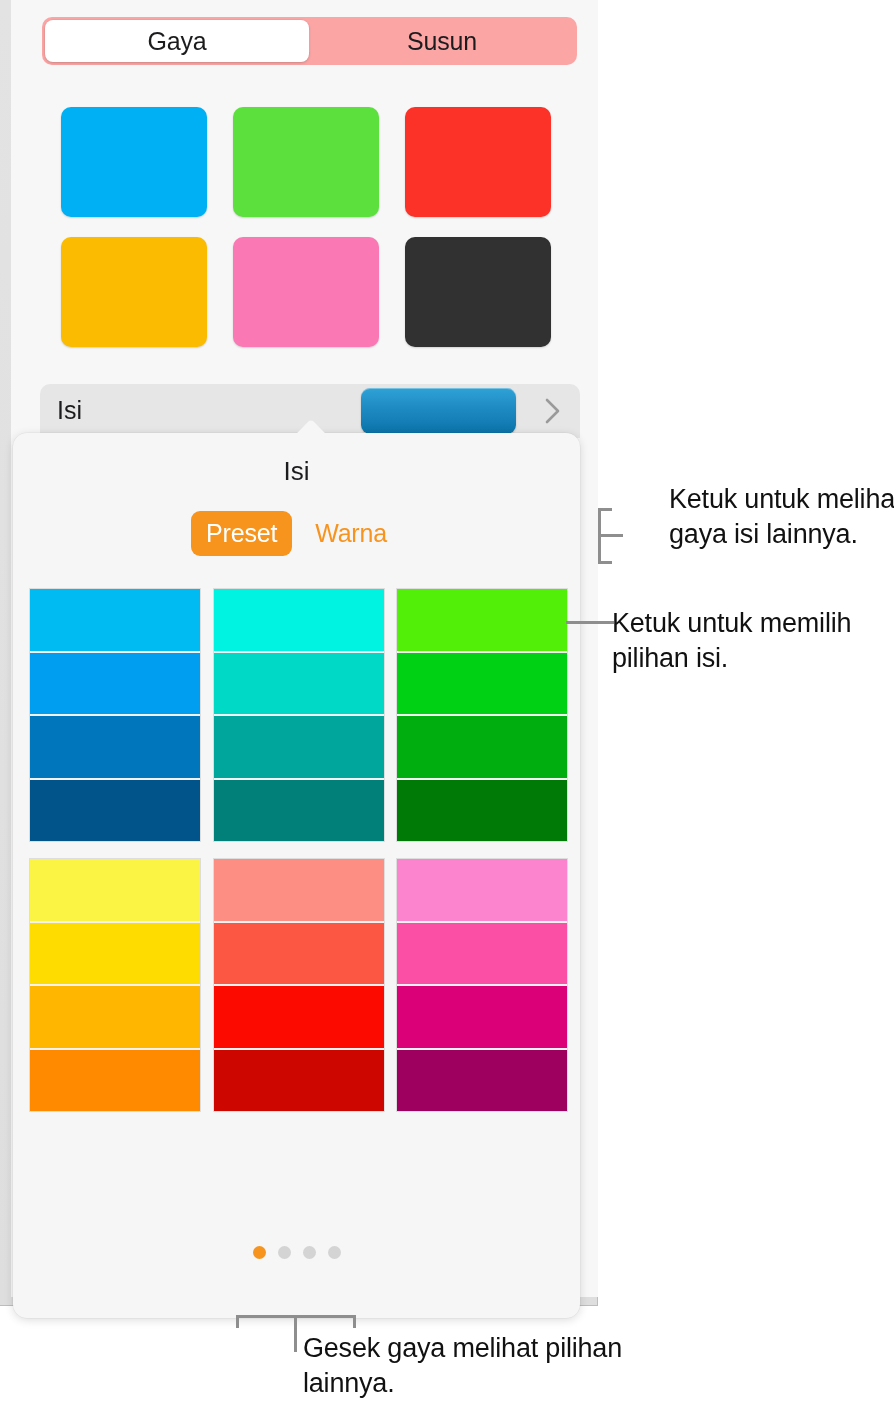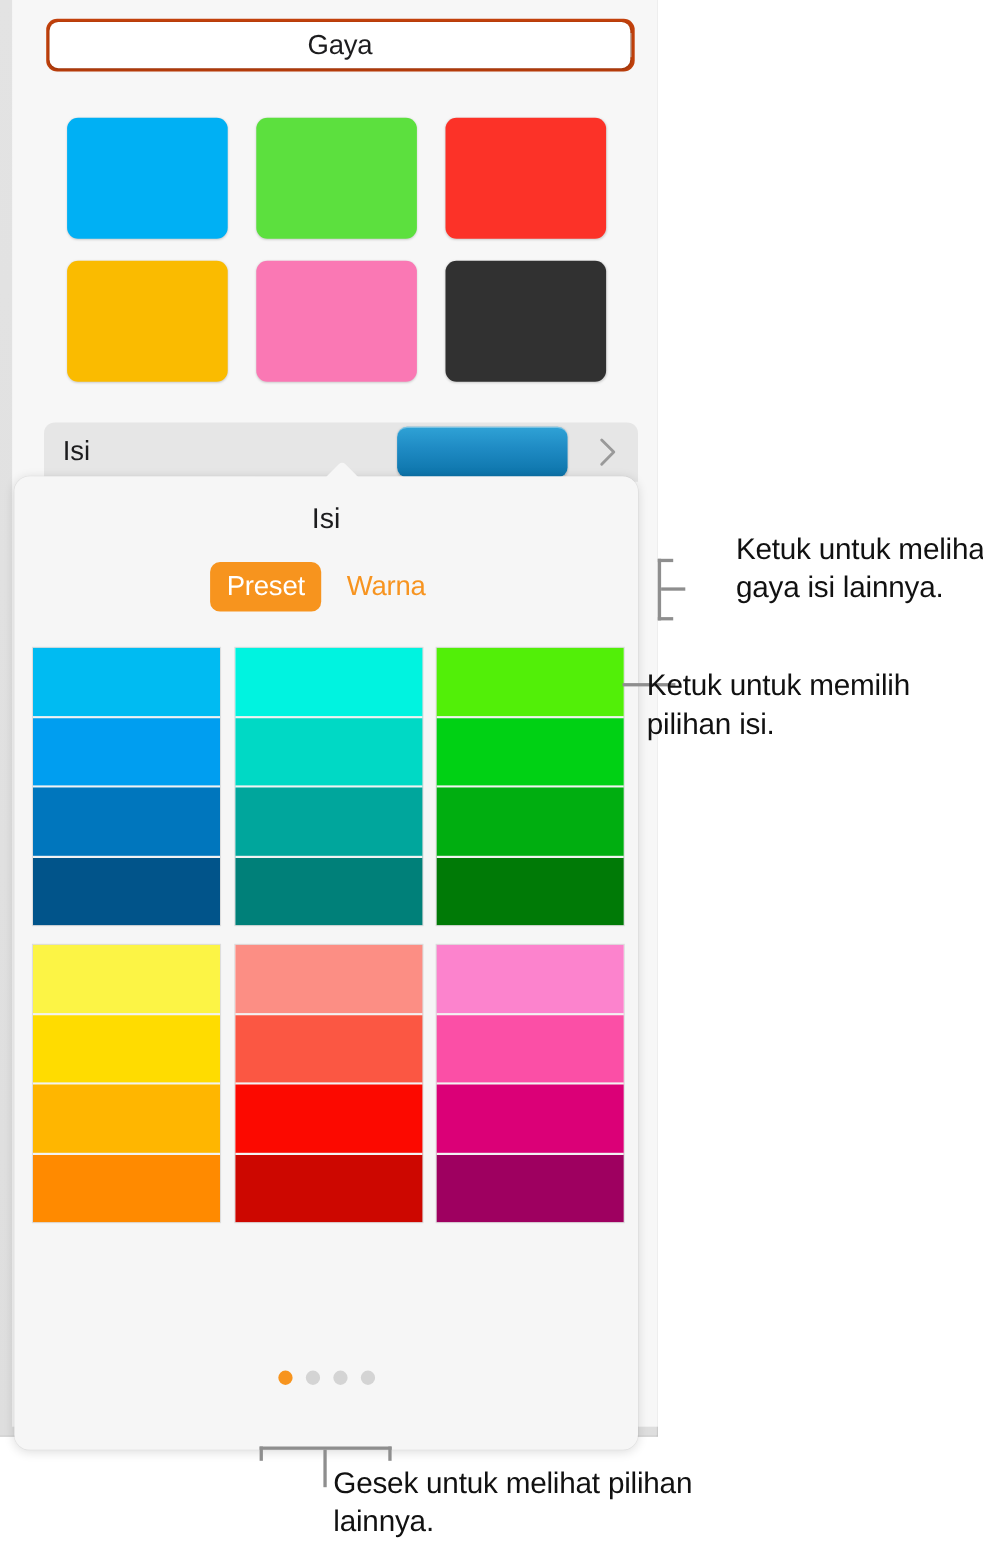--- a/index.html
+++ b/index.html
@@ -45,7 +45,7 @@
     top: 17px;
     width: 535px;
     height: 48px;
-    background: #c2410c;
+    background: #fca5a5;
     border-radius: 10px;
     display: flex;
     align-items: center;

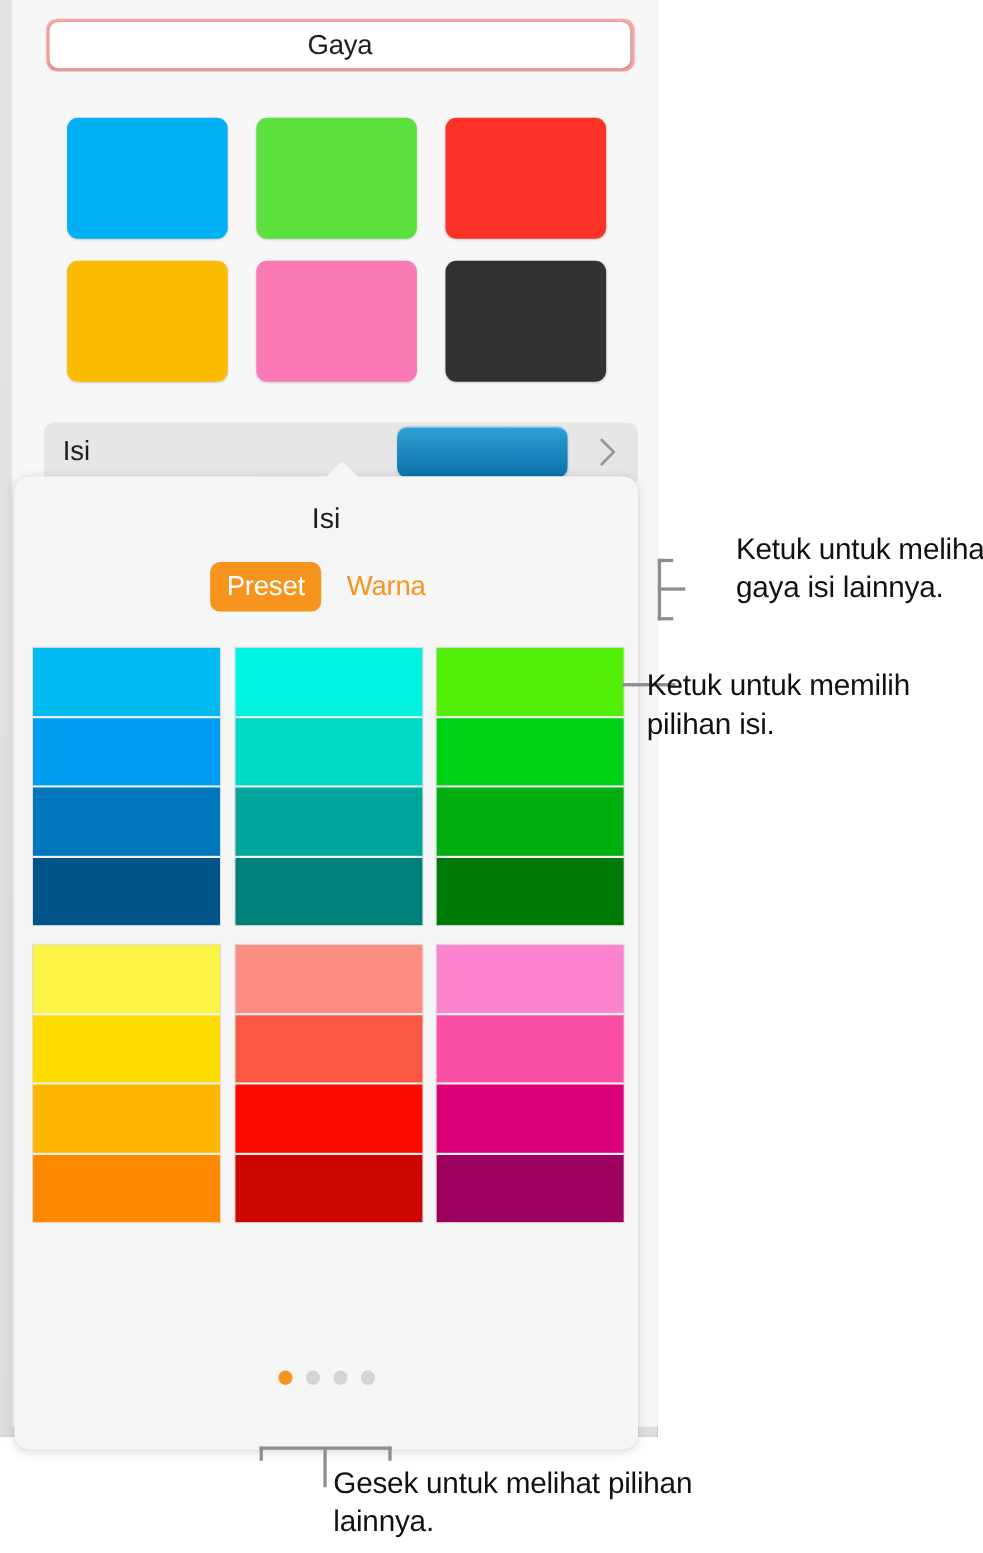--- a/index.html
+++ b/index.html
@@ -303,6 +303,7 @@
     <div id="segmented-control">
       <div class="seg-tab selected">Gaya</div>
       <div class="seg-div"></div>
+      <div class="seg-tab">Susun</div>
     </div>
 
     <div id="style-grid">

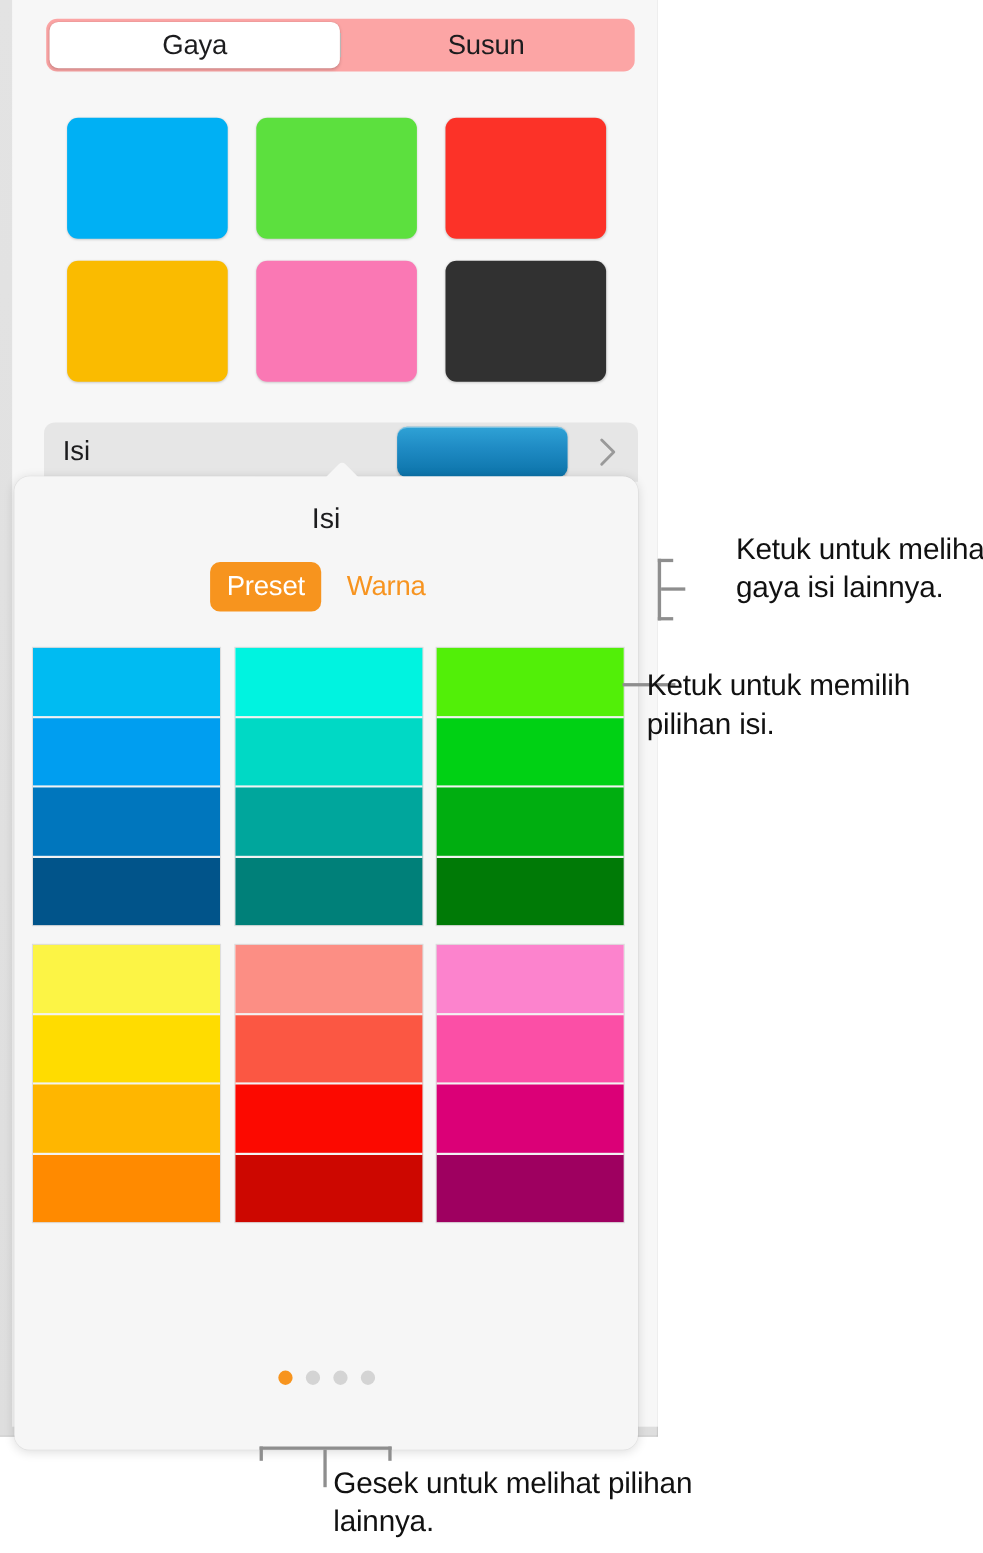--- a/index.html
+++ b/index.html
@@ -250,7 +250,7 @@
     letter-spacing: -0.2px;
   }
   #callout-1-text { left: 640px; top: 482px; width: 250px; margin-left: 29px; }
-  #callout-2-text { left: 588px; top: 606px; width: 270px; }
+  #callout-2-text { left: 612px; top: 606px; width: 270px; }
   #callout-3-text { left: 303px; top: 1331px; width: 330px; }
 
   .leader { position: absolute; }

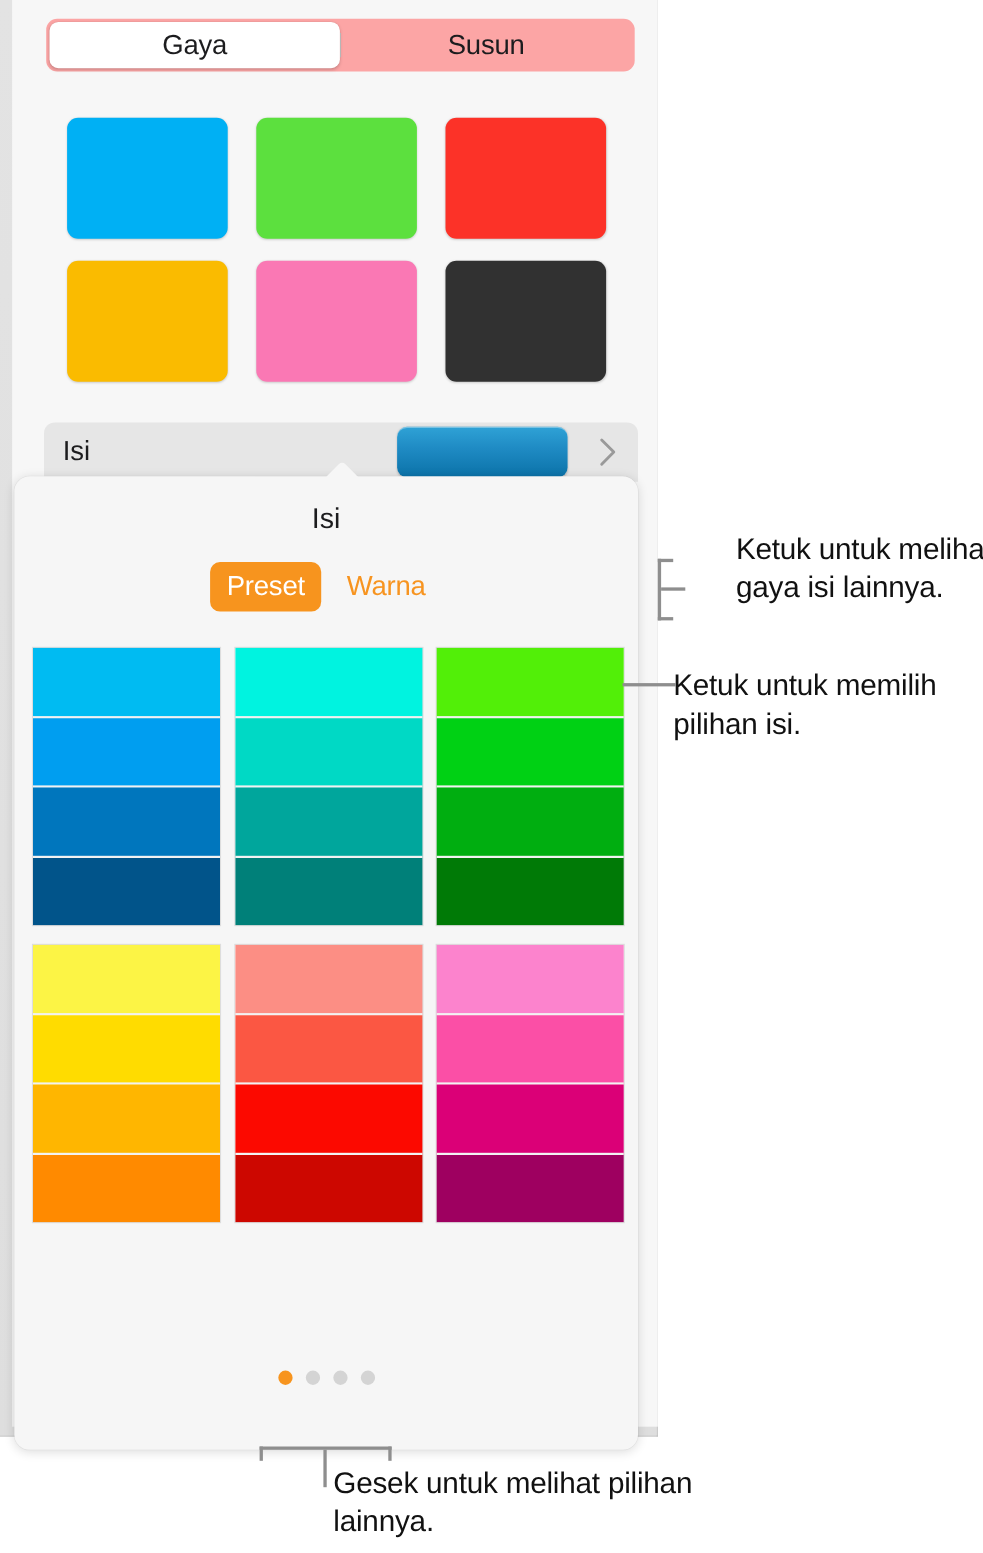--- a/index.html
+++ b/index.html
@@ -409,6 +409,6 @@
     <div class="t-r"></div>
     <div class="stub"></div>
 </div>
-<div class="callout-text" id="callout-3-text">Gesek untuk melihat pilihan lainnya.</div>
+<div class="callout-text" id="callout-3-text">Gesek gaya melihat pilihan lainnya.</div>
 
 </body></html>

